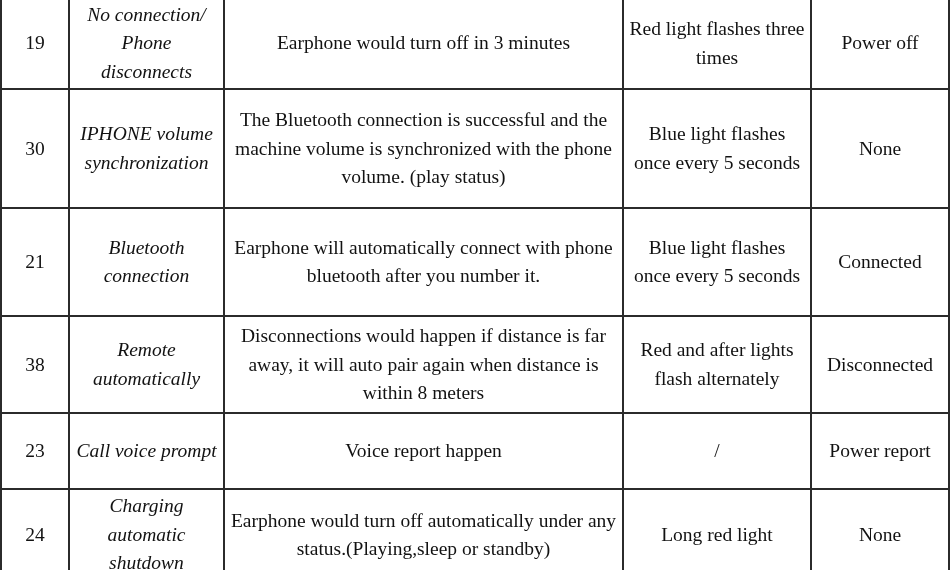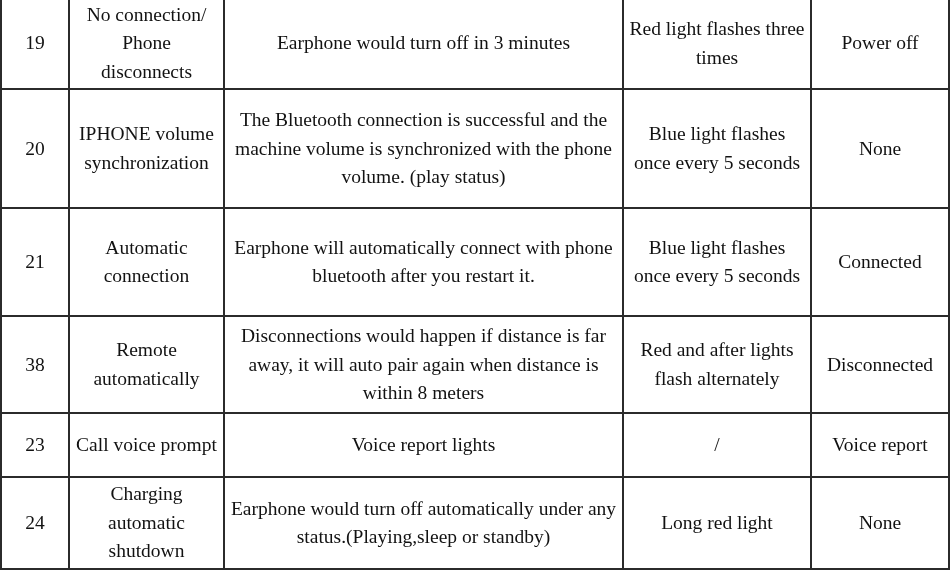--- a/index.html
+++ b/index.html
@@ -50,7 +50,7 @@
   .col-status { width: 138px; }
 
   td.c-no     { font-size: 20px; }
-  td.c-func   { font-size: 19px; line-height: 1.5; }
+  td.c-func   { font-size: 19px; line-height: 1.5; font-style: italic; }
   td.c-desc   { font-size: 19.5px; line-height: 1.5; }
   td.c-light  { font-size: 19px;  line-height: 1.5; border-radius: 26px; }
   td.c-status { font-size: 19.5px; border-radius: 9px; }

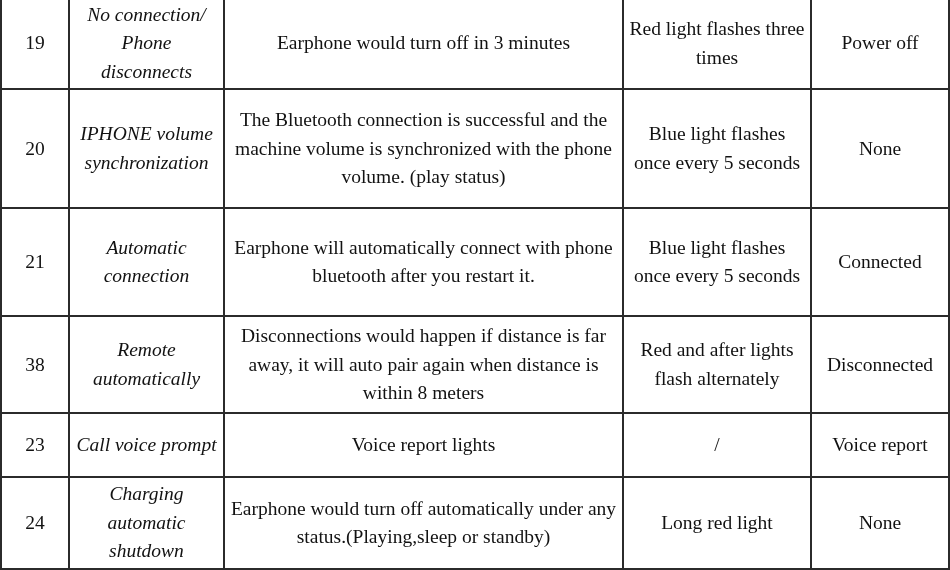--- a/index.html
+++ b/index.html
@@ -90,7 +90,7 @@
       </tr>
 
       <tr class="r1">
-        <td class="c-no">20</td>
+        <td class="c-no">30</td>
         <td class="c-func">IPHONE volume synchronization</td>
         <td class="c-desc">The Bluetooth connection is successful and the machine volume is synchronized with the phone volume. (play status)</td>
         <td class="c-light">Blue light flashes once every 5 seconds</td>

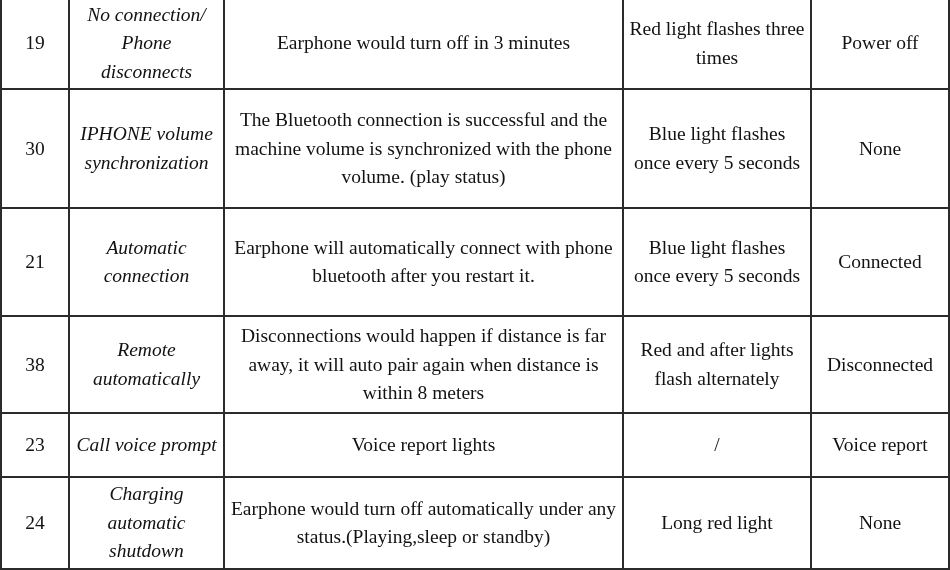--- a/index.html
+++ b/index.html
@@ -99,7 +99,7 @@
 
       <tr class="r2">
         <td class="c-no">21</td>
-        <td class="c-func">Automatic connection</td>
+        <td class="c-func">Bluetooth connection</td>
         <td class="c-desc">Earphone will automatically connect with phone bluetooth after you restart it.</td>
         <td class="c-light">Blue light flashes once every 5 seconds</td>
         <td class="c-status">Connected</td>

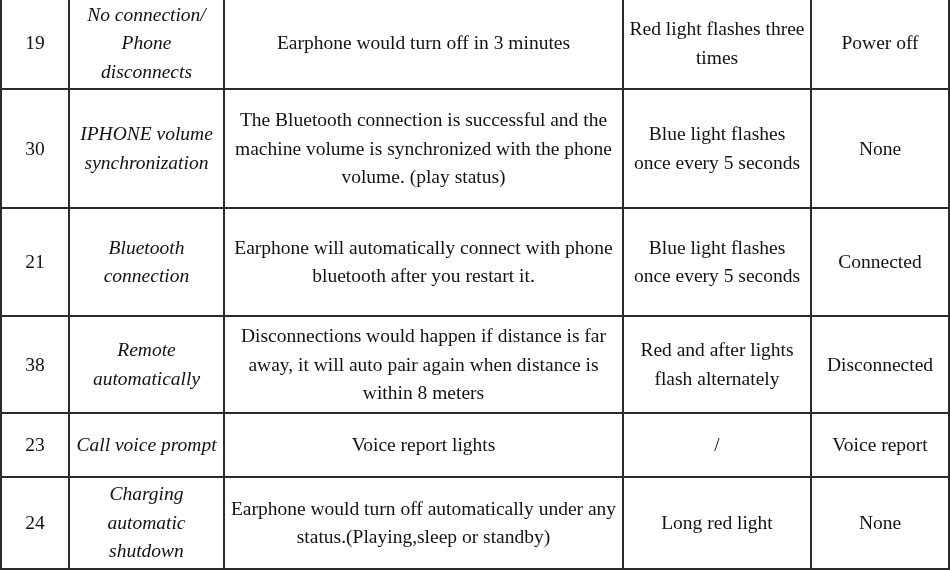--- a/index.html
+++ b/index.html
@@ -100,7 +100,7 @@
       <tr class="r2">
         <td class="c-no">21</td>
         <td class="c-func">Bluetooth connection</td>
-        <td class="c-desc">Earphone will automatically connect with phone bluetooth after you restart it.</td>
+        <td class="c-desc">Earphone will automatically connect with phone bluetooth after you number it.</td>
         <td class="c-light">Blue light flashes once every 5 seconds</td>
         <td class="c-status">Connected</td>
       </tr>

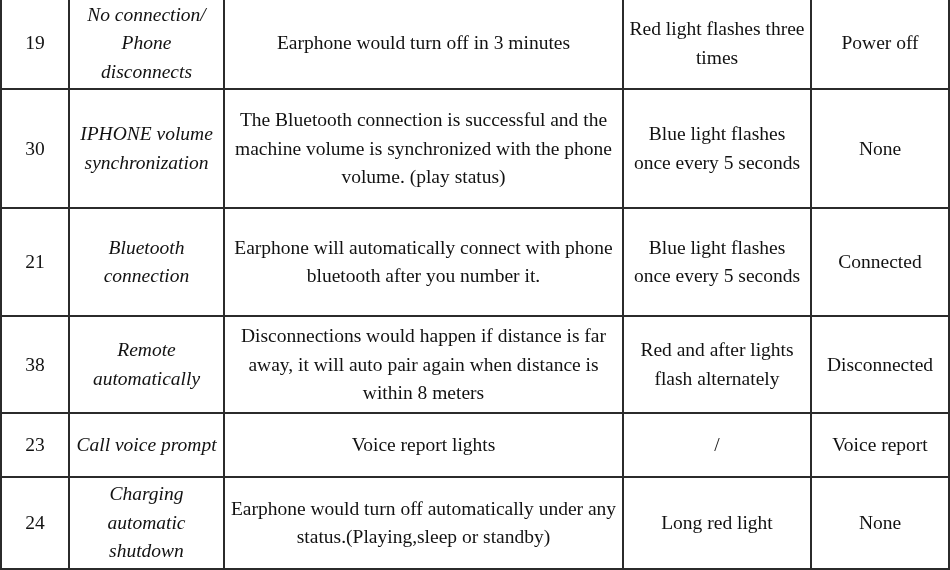--- a/index.html
+++ b/index.html
@@ -60,7 +60,7 @@
   tr.r1 td { height: 119px; }
   tr.r2 td { height: 108px; }
   tr.r3 td { height: 97px; }
-  tr.r4 td { height: 64px; }
+  tr.r4 td { height: 76px; }
   tr.r5 td { height: 88px; }
 
   

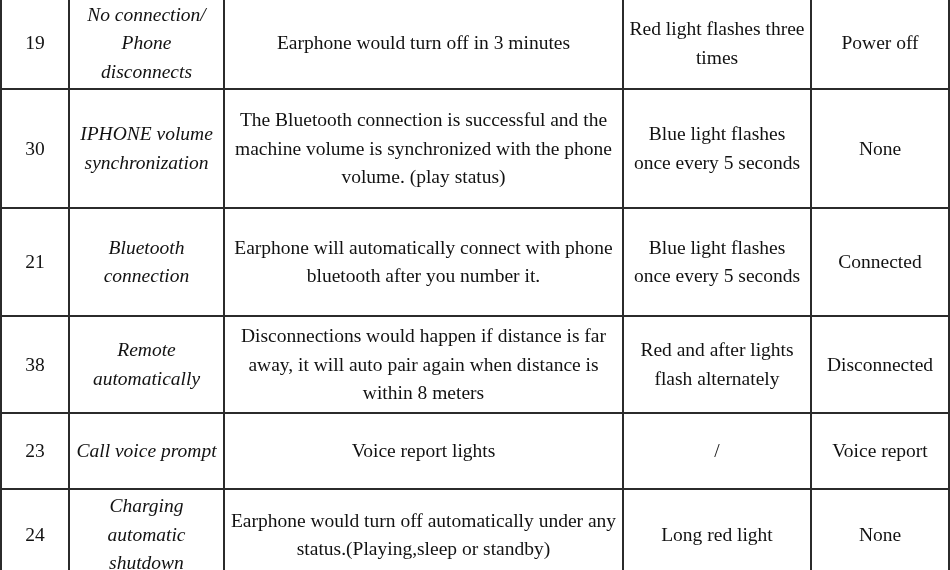--- a/index.html
+++ b/index.html
@@ -116,7 +116,7 @@
       <tr class="r4">
         <td class="c-no">23</td>
         <td class="c-func">Call voice prompt</td>
-        <td class="c-desc">Voice report lights</td>
+        <td class="c-desc">Voice report happen</td>
         <td class="c-light">/</td>
         <td class="c-status">Voice report</td>
       </tr>

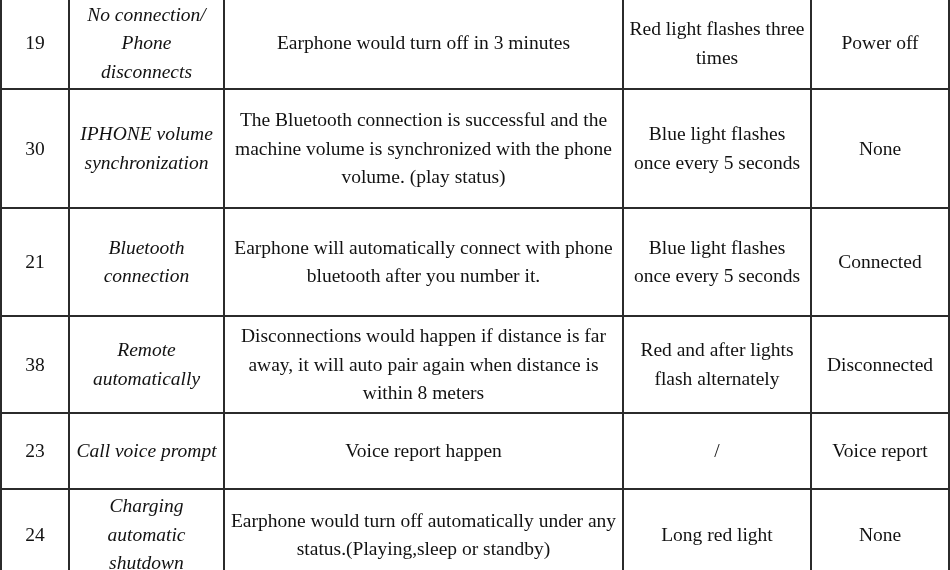--- a/index.html
+++ b/index.html
@@ -118,7 +118,7 @@
         <td class="c-func">Call voice prompt</td>
         <td class="c-desc">Voice report happen</td>
         <td class="c-light">/</td>
-        <td class="c-status">Voice report</td>
+        <td class="c-status">Power report</td>
       </tr>
 
       <tr class="r5">

